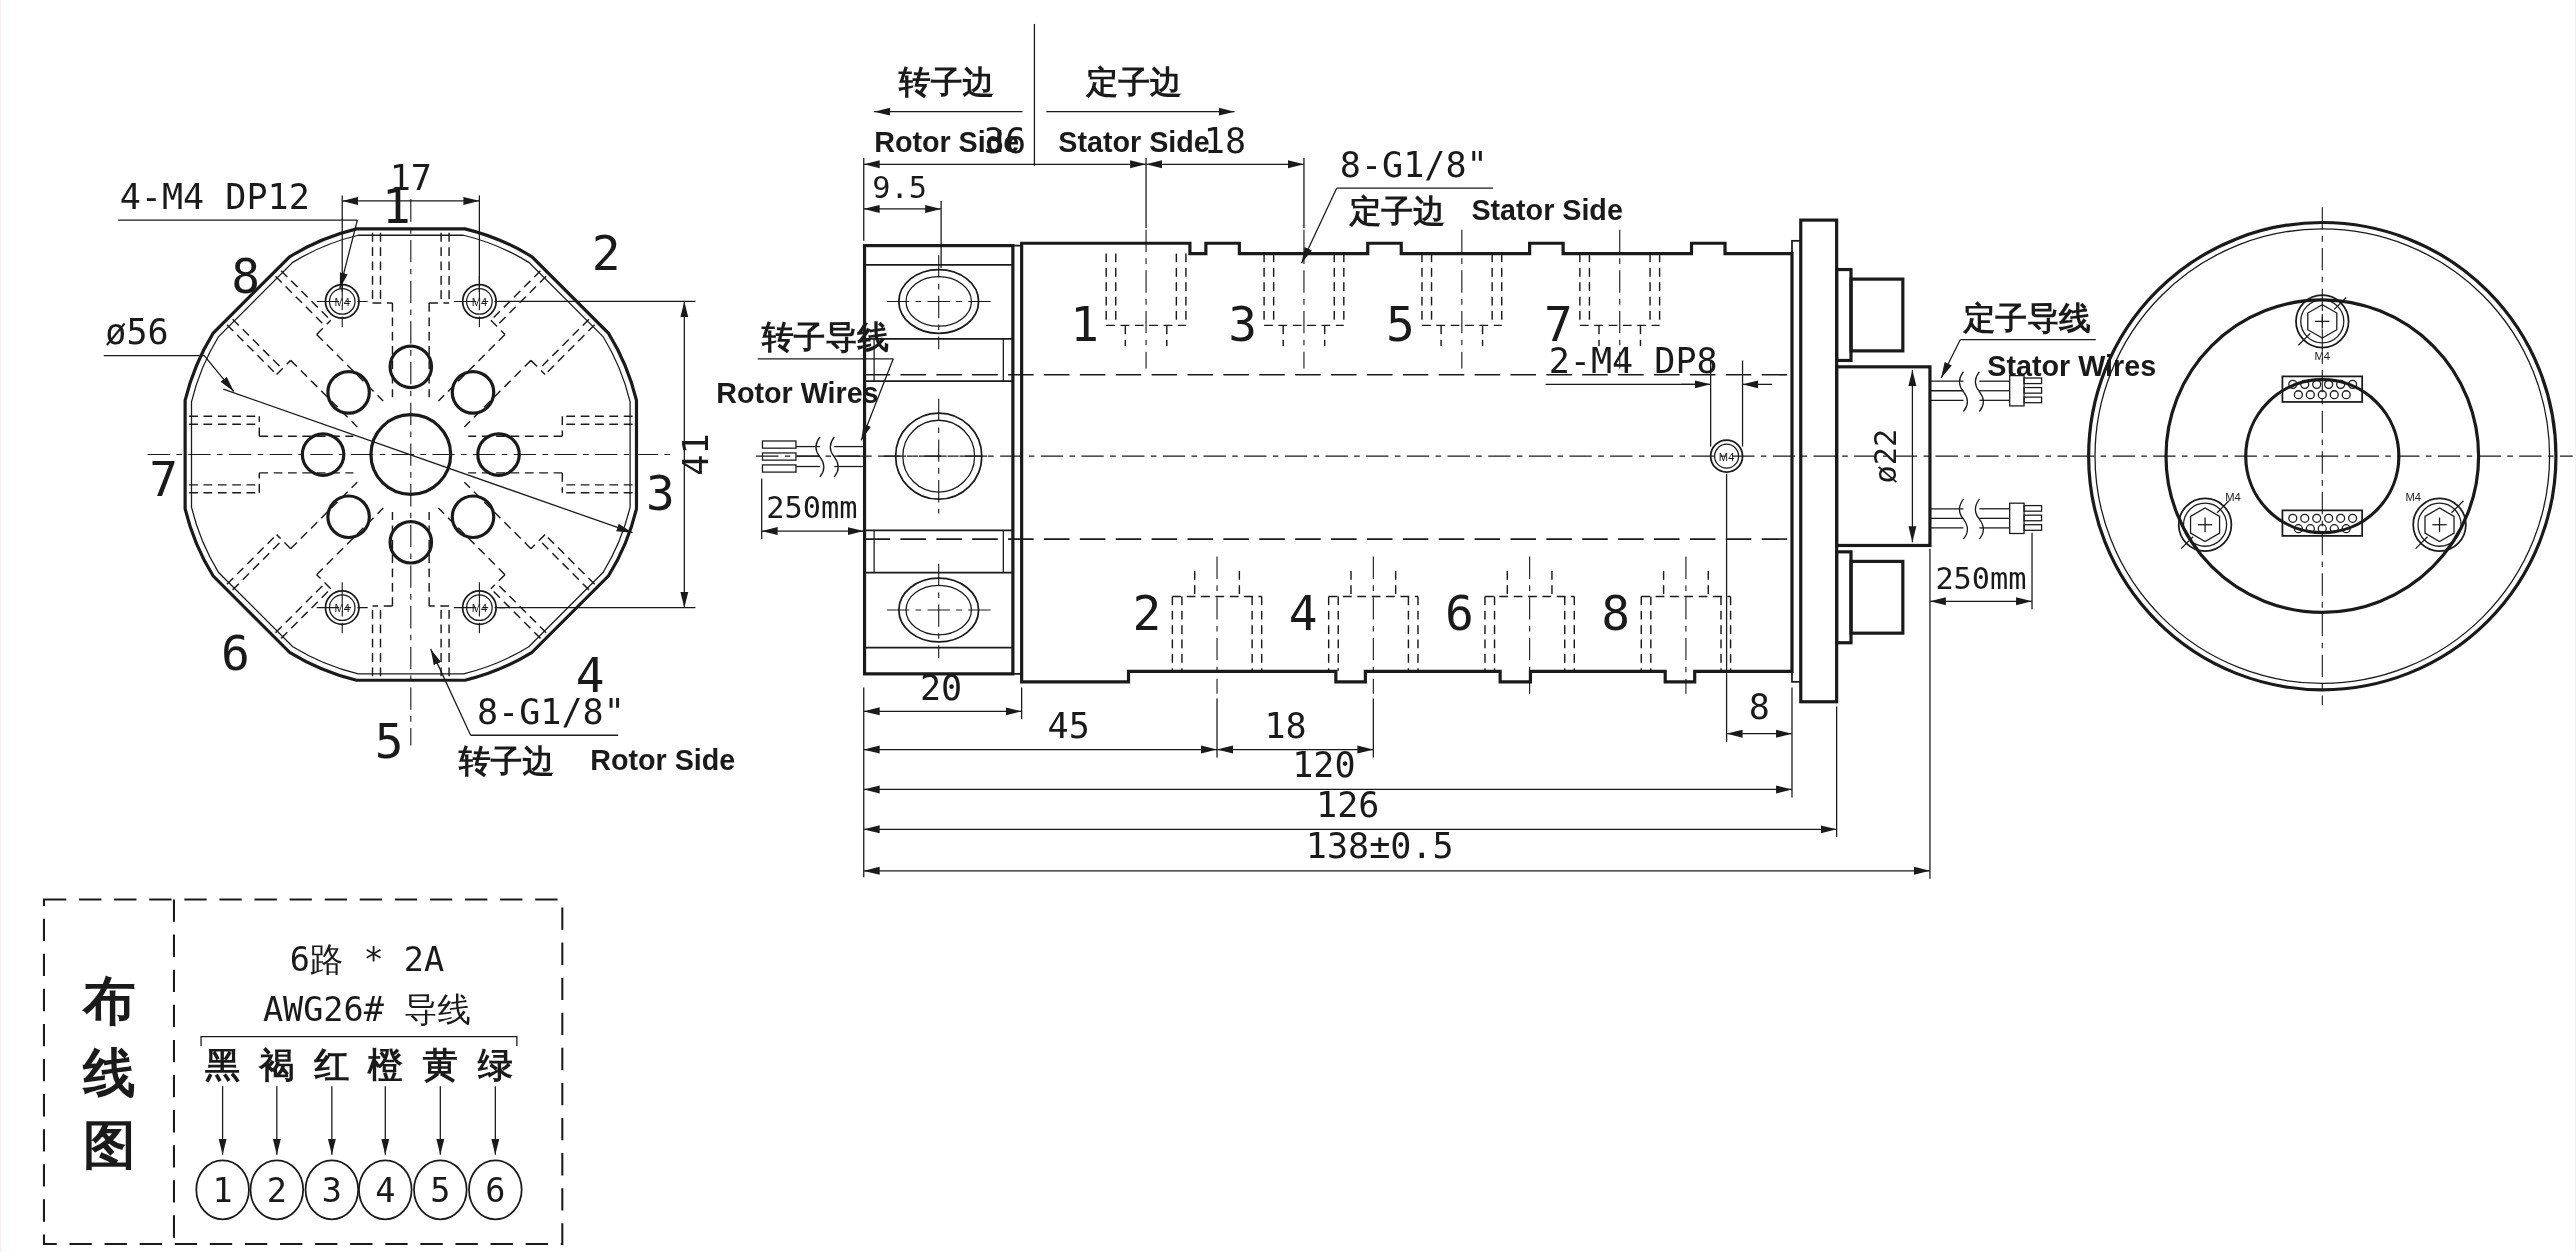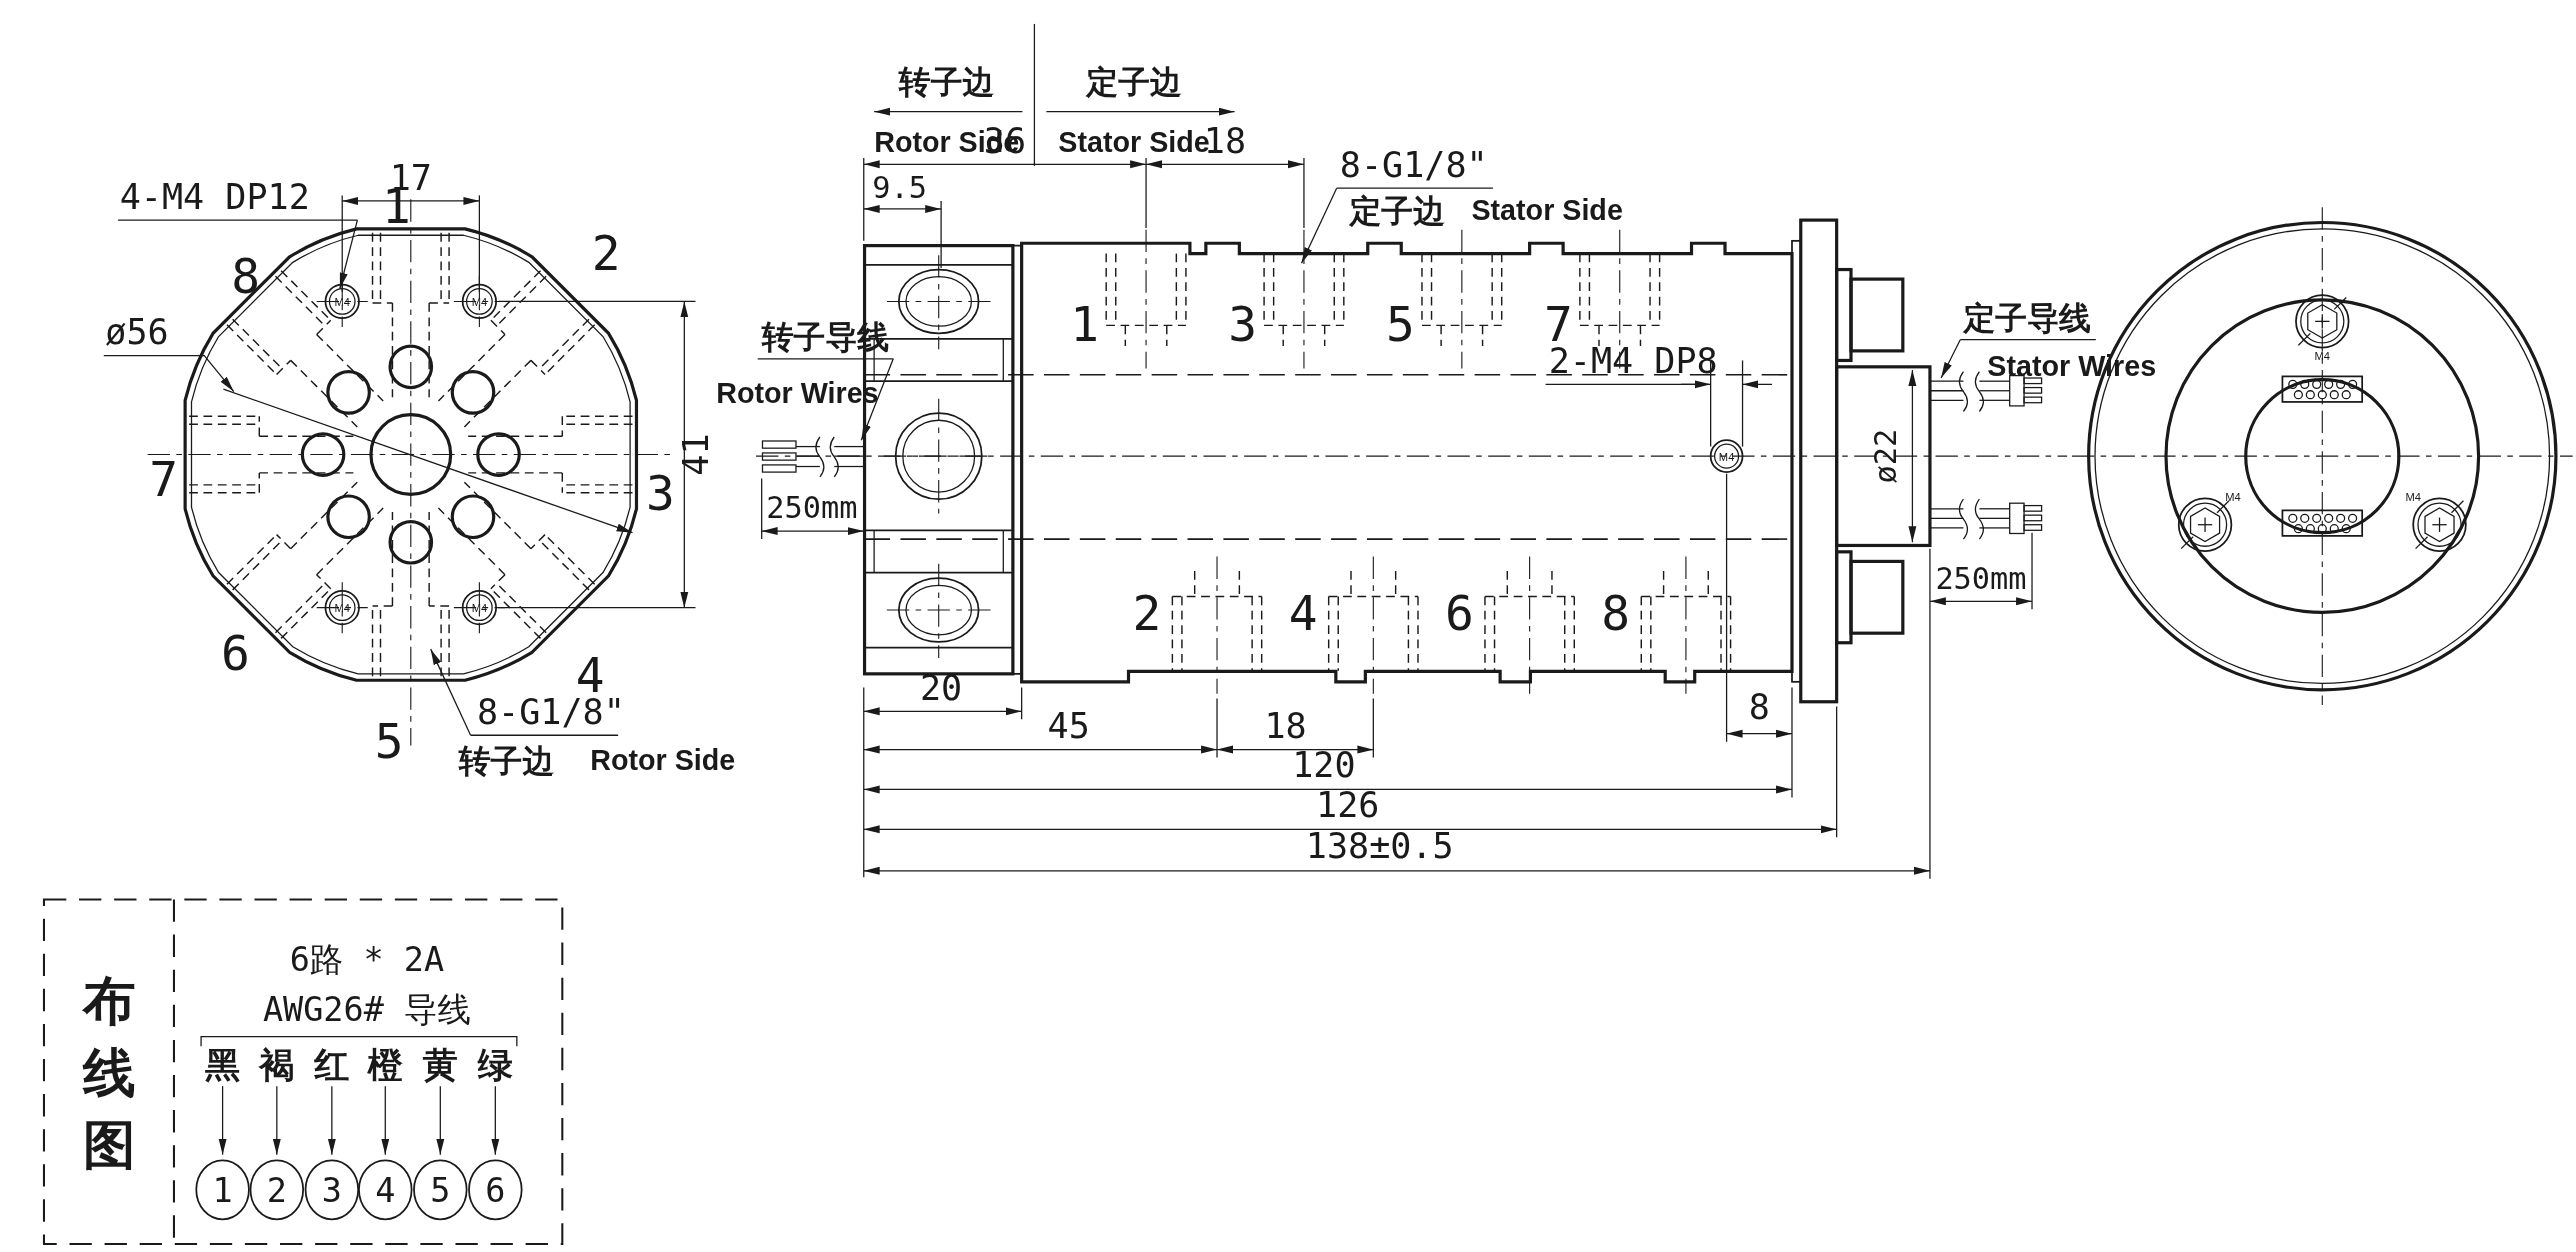--- a/index.html
+++ b/index.html
@@ -3,7 +3,7 @@
 <meta charset="utf-8">
 <style>
   html,body{margin:0;padding:0;background:#ffffff;}
-  .stage{position:relative;width:2576px;height:1252px;background:#fef9c3;overflow:hidden;}
+  .stage{position:relative;width:2576px;height:1252px;background:#ec4899;overflow:hidden;}
   svg{display:block;}
   
   .ol  {stroke:#1a1a1a;stroke-width:4;fill:none;}          

